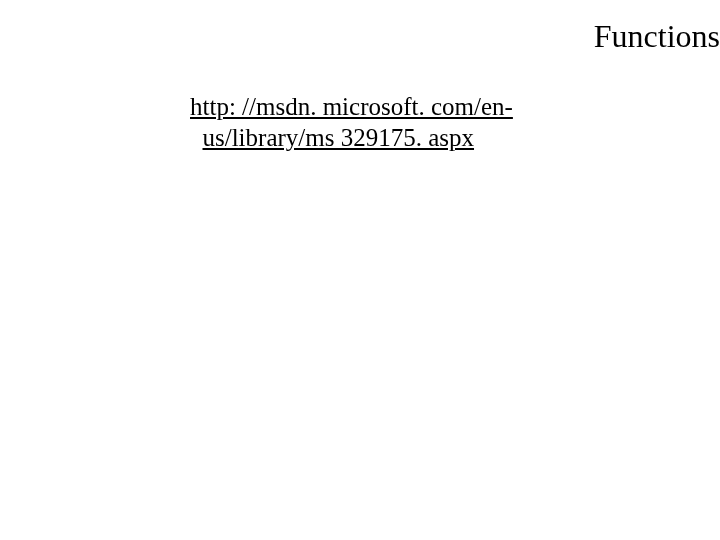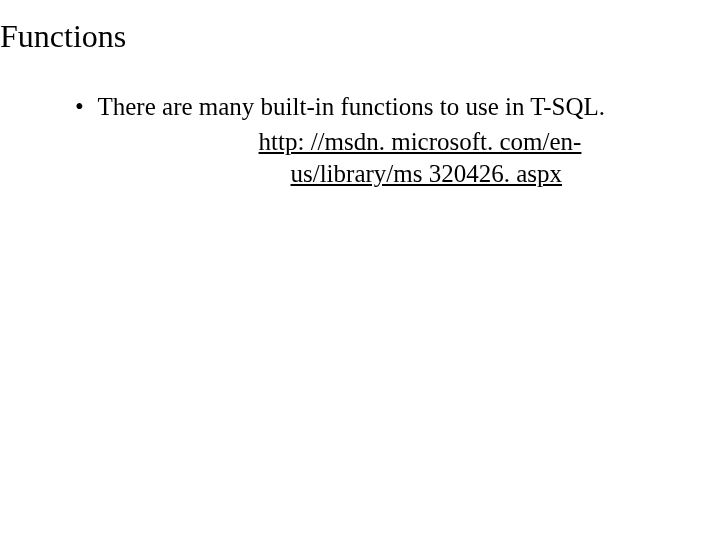--- a/index.html
+++ b/index.html
@@ -17,7 +17,7 @@
       height: 100%;
     }
     .title {
-      text-align: left;
+      text-align: right;
       font-size: 32px;
       font-weight: normal;
       margin-bottom: 36px;

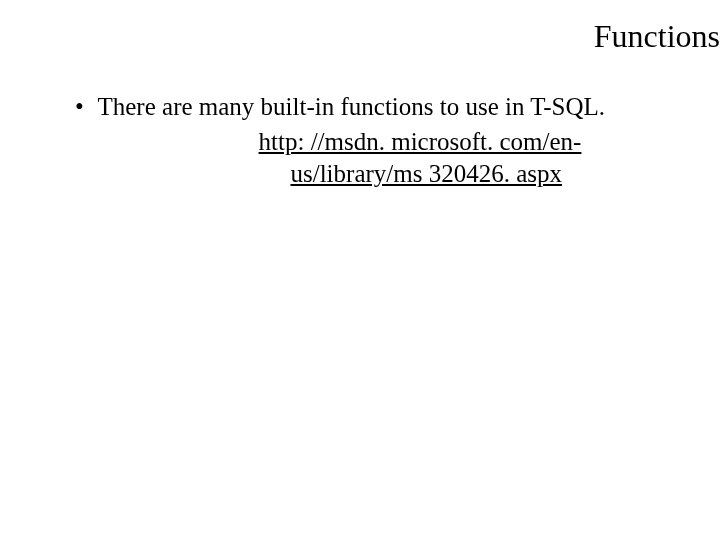--- a/index.html
+++ b/index.html
@@ -60,9 +60,6 @@
 
   <div class="content">
 
-    <div class="bullet-wrap">
-      <span class="bullet-marker">•</span><span class="bullet-text">There are many built-in functions to use in T-SQL.</span>
-    </div>
 
 
     <div class="link-block">

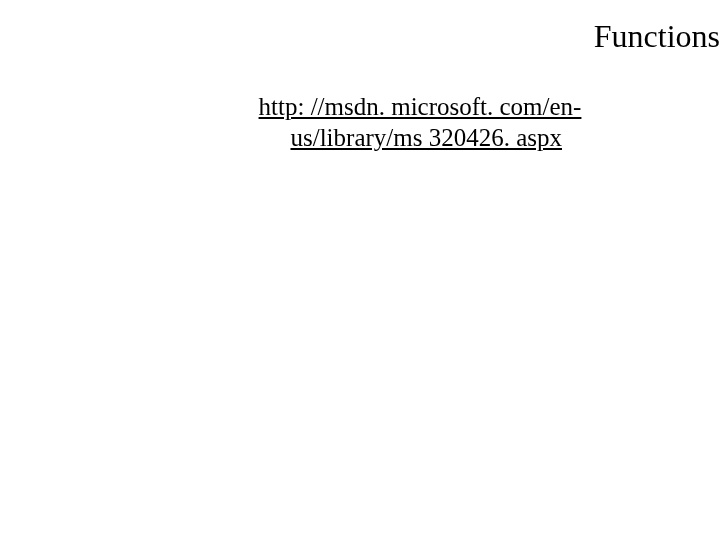--- a/index.html
+++ b/index.html
@@ -42,7 +42,7 @@
       vertical-align: top;
     }
     .link-block {
-      text-align: center;
+      text-align: left;
       padding-left: 5.3em;
       text-indent: -0.5em;
     }

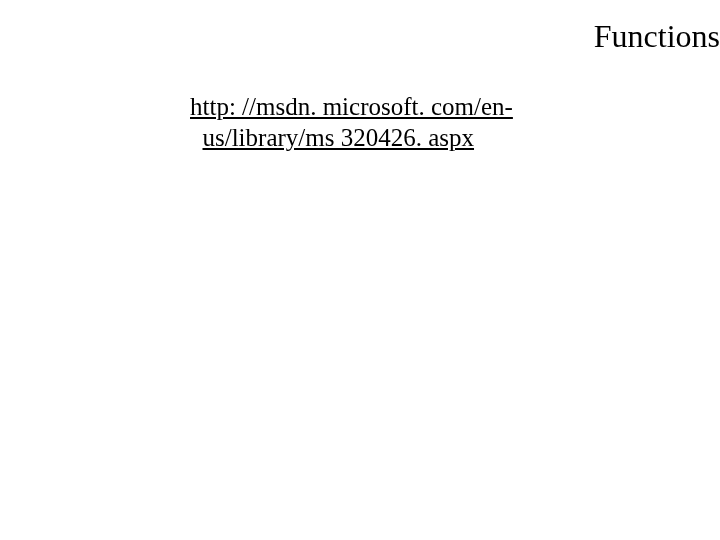--- a/index.html
+++ b/index.html
@@ -63,7 +63,7 @@
 
 
     <div class="link-block">
-      <span class="link"><span>http: //msdn. microsoft. com/en-</span><br><span>us/library/ms 320426. aspx</span></span>
+      <span class="link"><span>http: //msdn. microsoft. com/en-</span><br><span>us/library/ms 329175. aspx</span></span>
     </div>
 
   </div>

